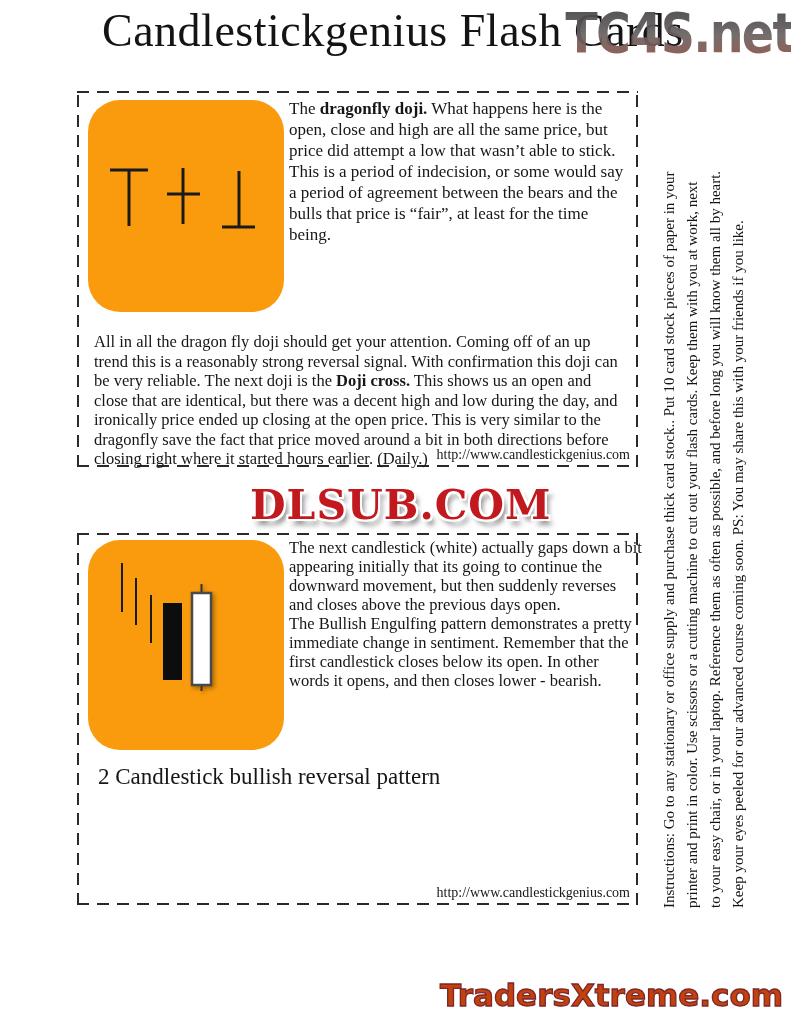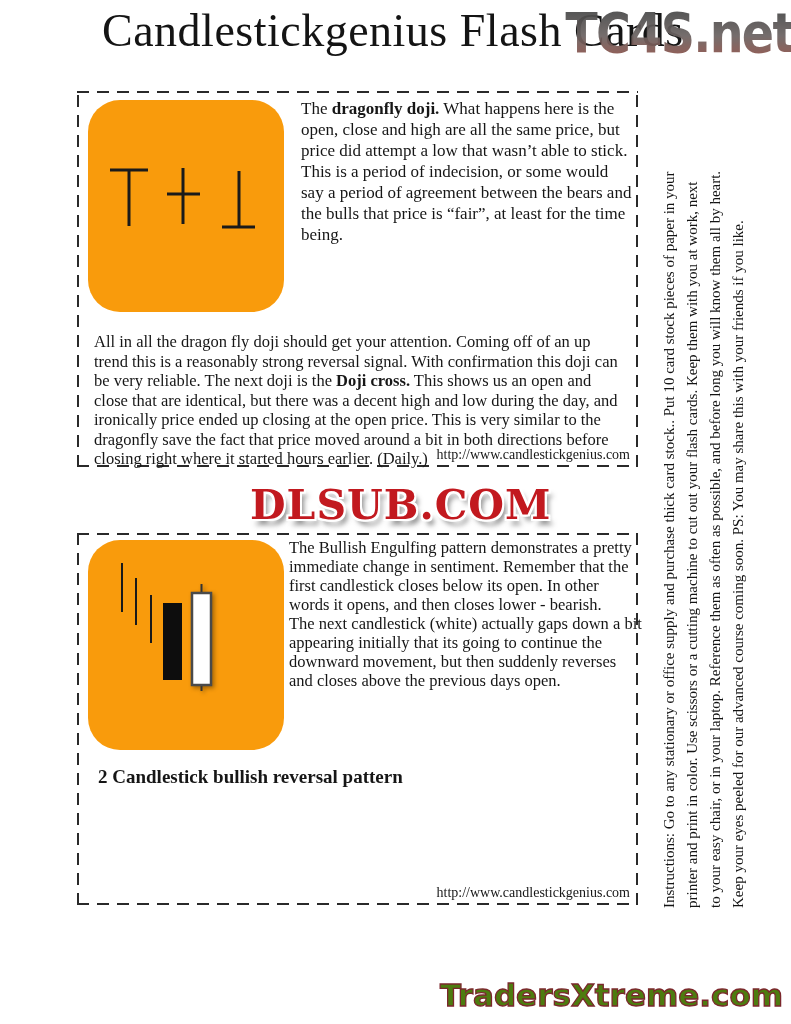--- a/index.html
+++ b/index.html
@@ -44,7 +44,7 @@
   .orange2 { top:7px; height:210px; }
 
   .card-text1 { position:absolute; left:212px; top:7px; width:344px; font-size:17px; line-height:21px; }
-  .card-text1 p { margin:0 0 21px 12px; }
+  .card-text1 p { margin:0 0 21px 0; }
   .card-lower  { position:absolute; left:13px; top:237px; width:538px; font-size:16.5px; line-height:19.5px; }
   .card-lower p { margin:4px; }
   .card-url {

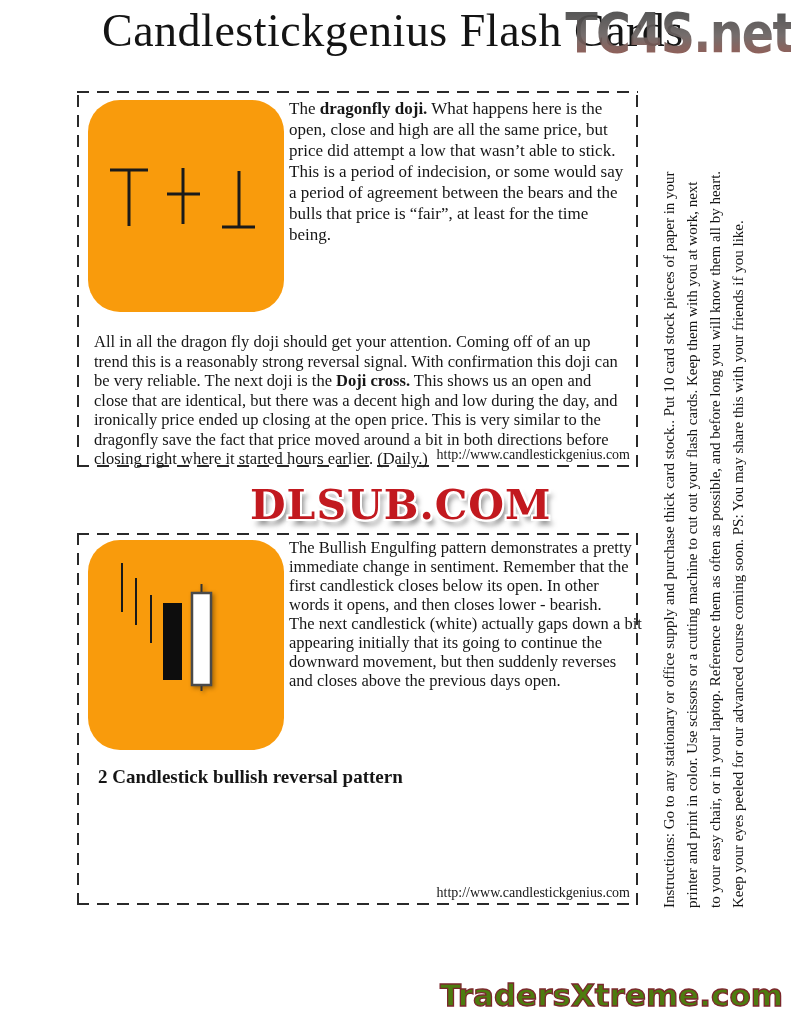--- a/index.html
+++ b/index.html
@@ -145,8 +145,8 @@
     </div>
 
     <div class="card-text2">
+      <p>The next candlestick (white) actually gaps down a bit appearing initially that its going to continue the downward movement, but then suddenly reverses and closes above the previous days open.</p>
       <p>The Bullish Engulfing pattern demonstrates a pretty immediate change in sentiment.  Remember that the first candlestick closes below its open.  In other words it opens, and then closes lower - bearish.</p>
-      <p>The next candlestick (white) actually gaps down a bit appearing initially that its going to continue the downward movement, but then suddenly reverses and closes above the previous days open.</p>
     </div>
 
     <div class="caption">

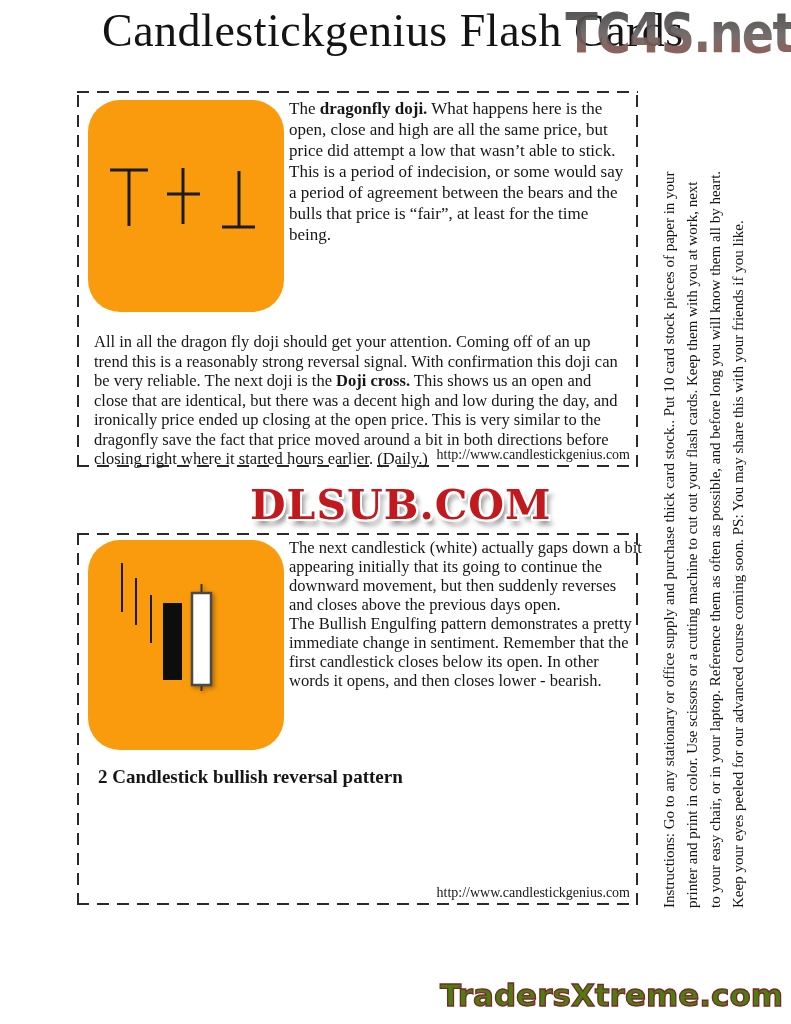--- a/index.html
+++ b/index.html
@@ -54,7 +54,7 @@
 
   .card-text2 { position:absolute; left:212px; top:5px; width:354px; font-size:16.5px; line-height:19px; }
   .card-text2 p { margin:0; }
-  .caption { position:absolute; left:21px; top:233px; font-size:19px; font-weight:bold; line-height:21.5px; }
+  .caption { position:absolute; left:21px; top:233px; font-size:23px; font-weight:normal; line-height:21.5px; }
   .caption div { white-space:nowrap; }
 
   

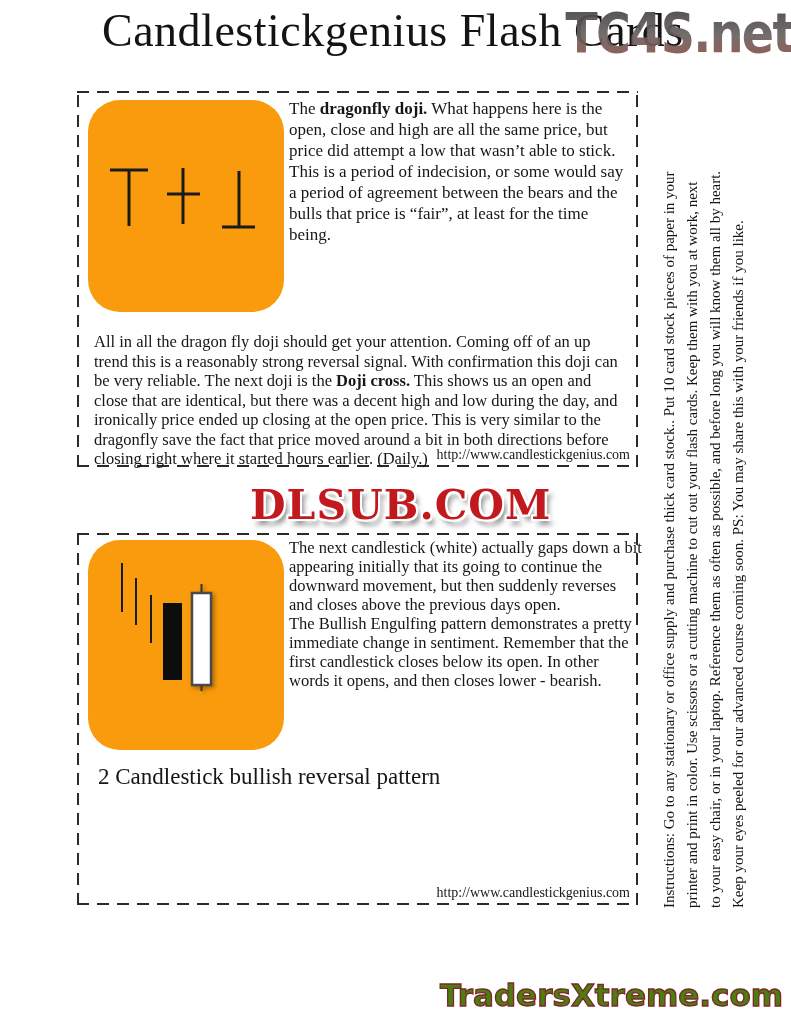--- a/index.html
+++ b/index.html
@@ -71,7 +71,7 @@
   .txtreme {
     position:absolute; right:8px; top:977px; z-index:2;
     font-family:"DejaVu Sans", sans-serif; font-weight:bold; font-size:31px;
-    color:#4d7c0f; -webkit-text-stroke:1.3px #7B272C; white-space:nowrap;
+    color:#c2410c; -webkit-text-stroke:1.3px #7B272C; white-space:nowrap;
     text-shadow:
       -2px -2px 2px #fff, 2px -2px 2px #fff, -2px 2px 2px #fff, 2px 2px 2px #fff,
       0 0 3px #fff;

